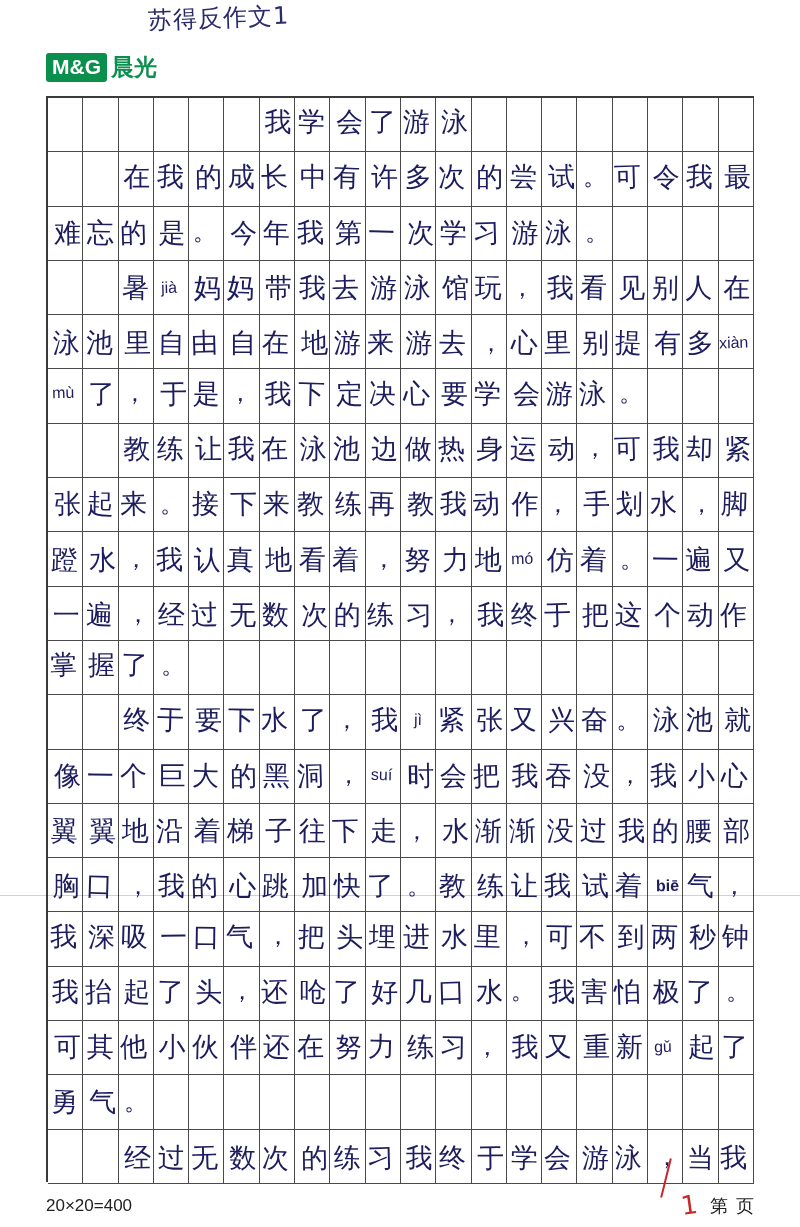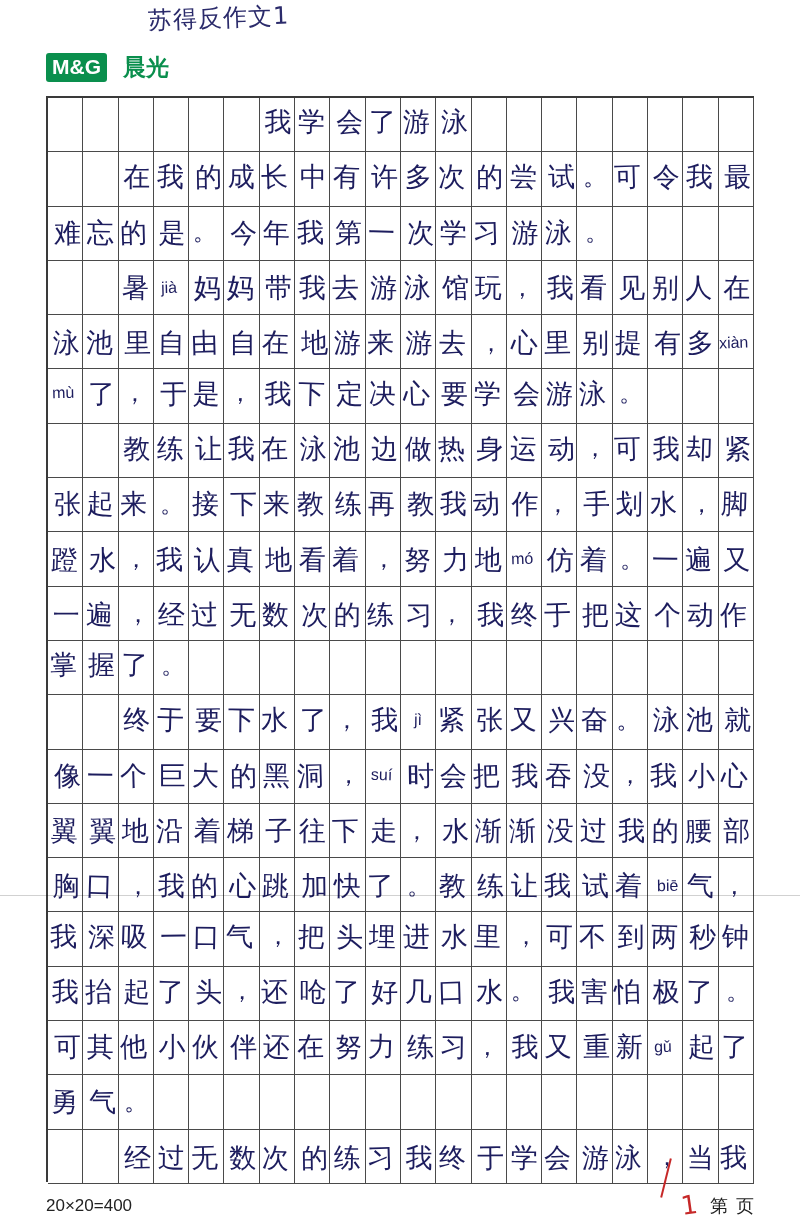--- a/index.html
+++ b/index.html
@@ -52,7 +52,7 @@
     color: #0a8f4d;
     font-size: 23px;
     font-weight: bold;
-    margin-left: 16px;
+    margin-left: 4px;
     font-family: "DejaVu Sans", sans-serif;
   }
 

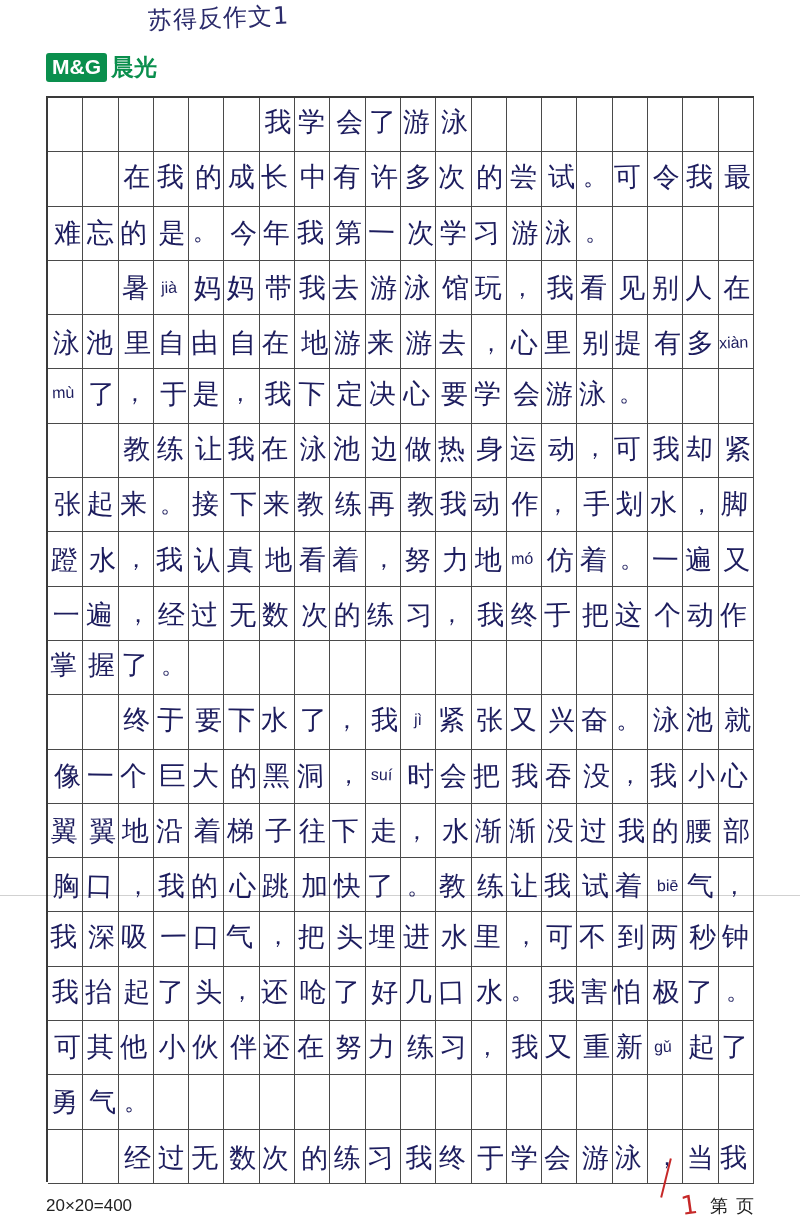--- a/index.html
+++ b/index.html
@@ -989,7 +989,7 @@
         <span class="ch" style="transform: translate(-1px, 1px) rotate(1.6deg);">着</span>
       </div>
       <div class="cell">
-        <span class="ch small" style="transform: translate(2px, 1px) rotate(-0.8deg);">biē</span>
+        <span class="ch small" style="transform: translate(2px, 1px) rotate(-0.8deg); font-weight: bold;">biē</span>
       </div>
       <div class="cell">
         <span class="ch" style="transform: translate(0px, 1px) rotate(0.8deg);">气</span>

